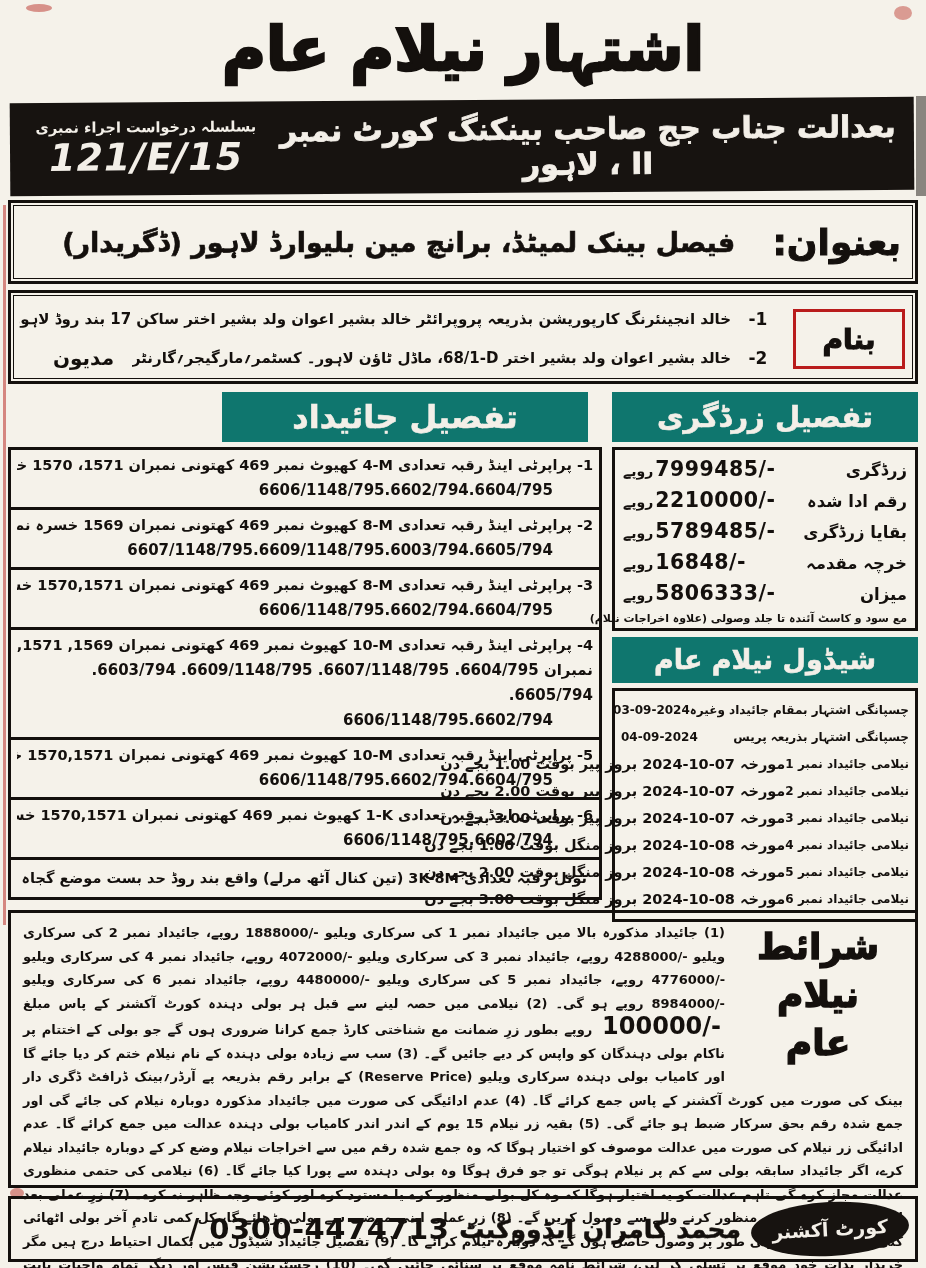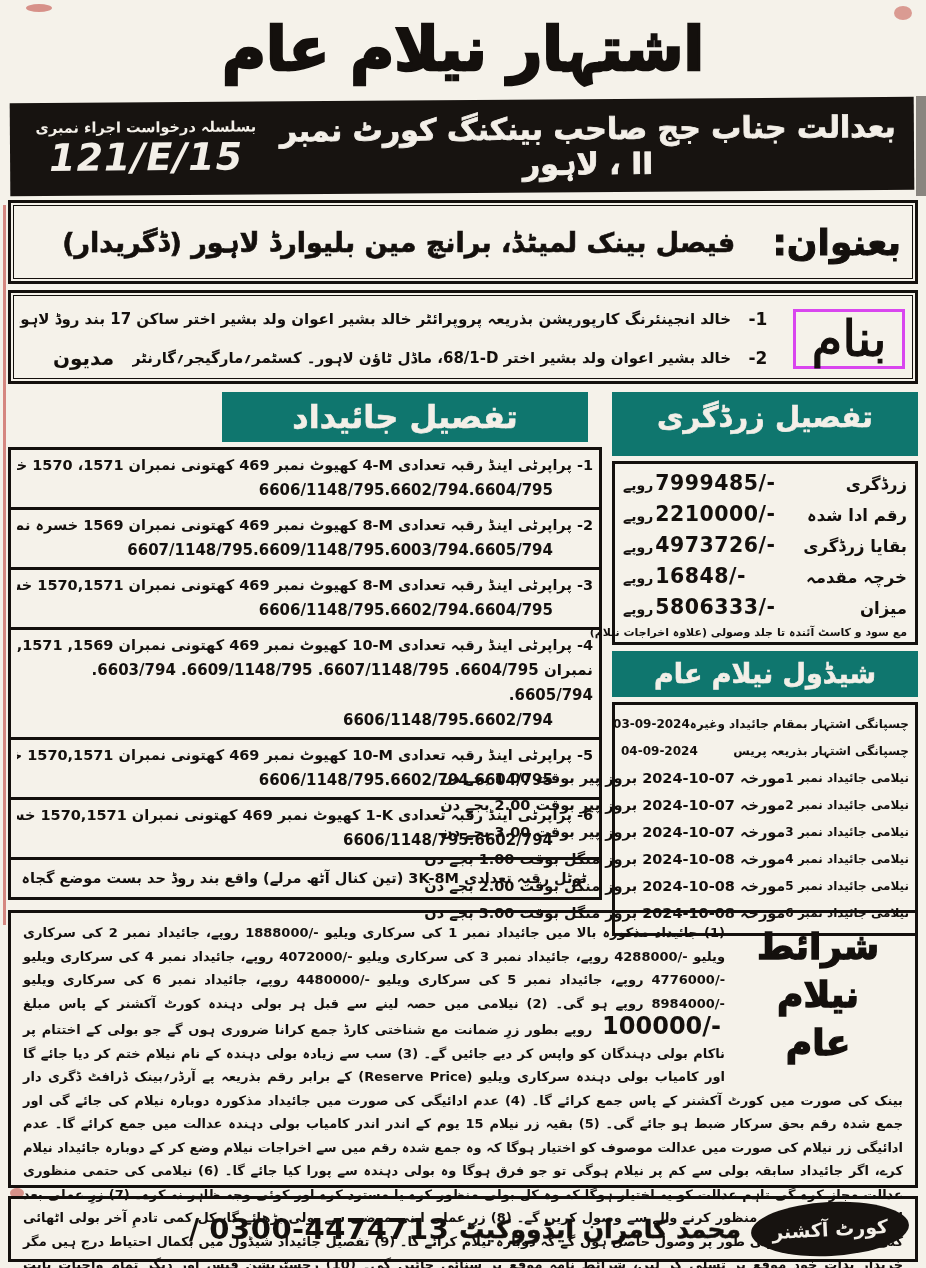--- a/index.html
+++ b/index.html
@@ -49,8 +49,8 @@
   }
   .benaam-label{
     position:absolute; right:10px; top:16px; width:112px; height:60px;
-    border:3px solid #d946ef; display:flex; align-items:center; justify-content:center;
-    font-size:50px; font-weight:normal; -webkit-text-stroke:1.2px #14100d;
+    border:3px solid #b91c1c; display:flex; align-items:center; justify-content:center;
+    font-size:28px; font-weight:bold; -webkit-text-stroke:1.2px #14100d;
   }
   .benaam-rows{ position:absolute; right:140px; left:8px; top:6px; bottom:4px;
     display:flex; flex-direction:column; justify-content:space-around; }

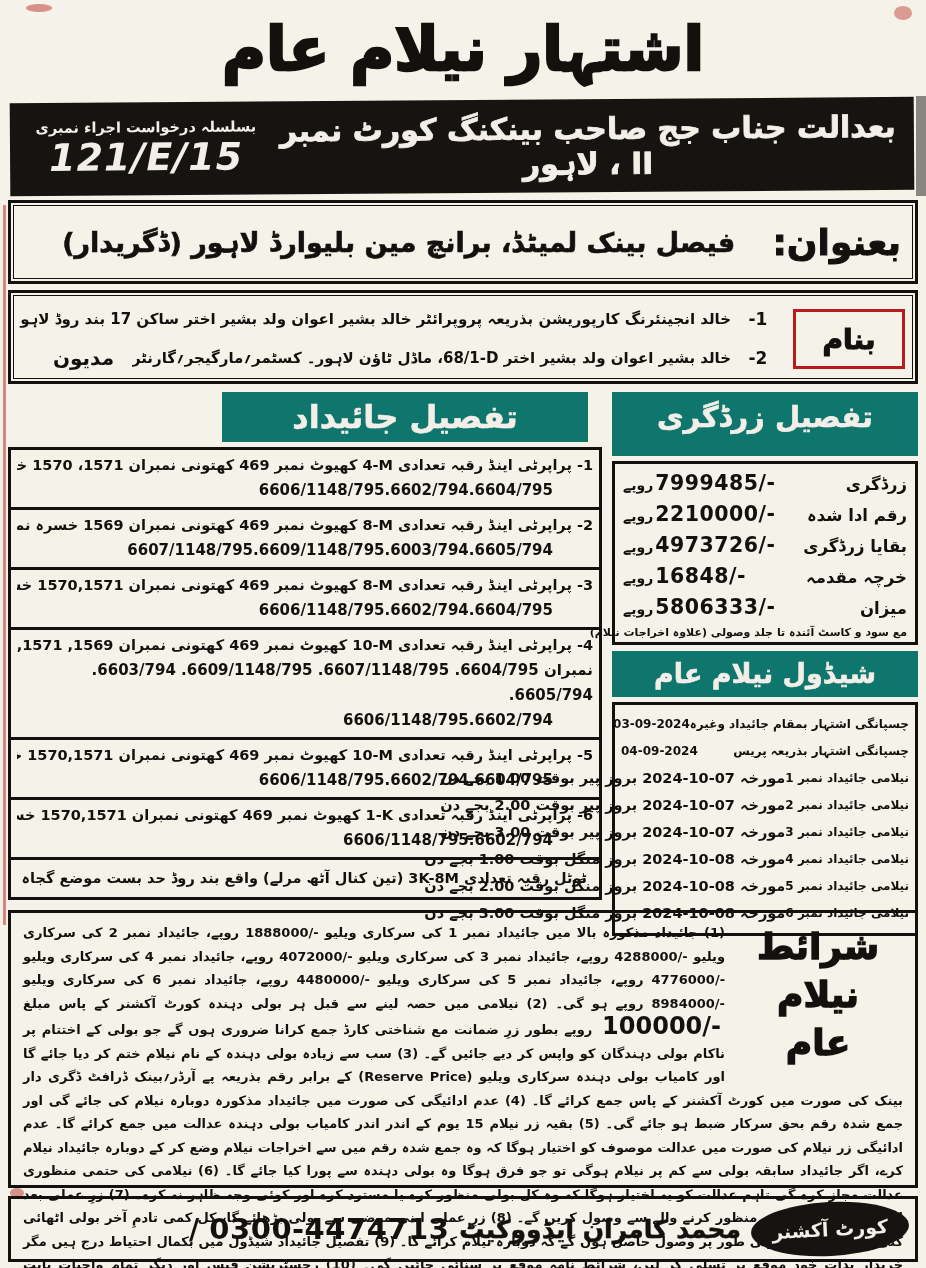--- a/index.html
+++ b/index.html
@@ -76,7 +76,7 @@
   .prop-total{ font-size:14.5px; font-weight:bold; text-align:right; padding:7px 6px; white-space:nowrap; overflow:hidden;}
   
   .decree-col{ position:absolute; top:392px; left:612px; width:306px; }
-  .decree-header{ height:64px; font-size:29px; line-height:50px; }
+  .decree-header{ height:50px; font-size:29px; line-height:50px; }
   .decree-box{ margin-top:5px; border:3px solid #14100d; padding:5px 8px 3px 8px; }
   .decree-row{ display:flex; align-items:baseline; line-height:29px; }
   .decree-label{ font-size:16.5px; font-weight:bold; white-space:nowrap; }

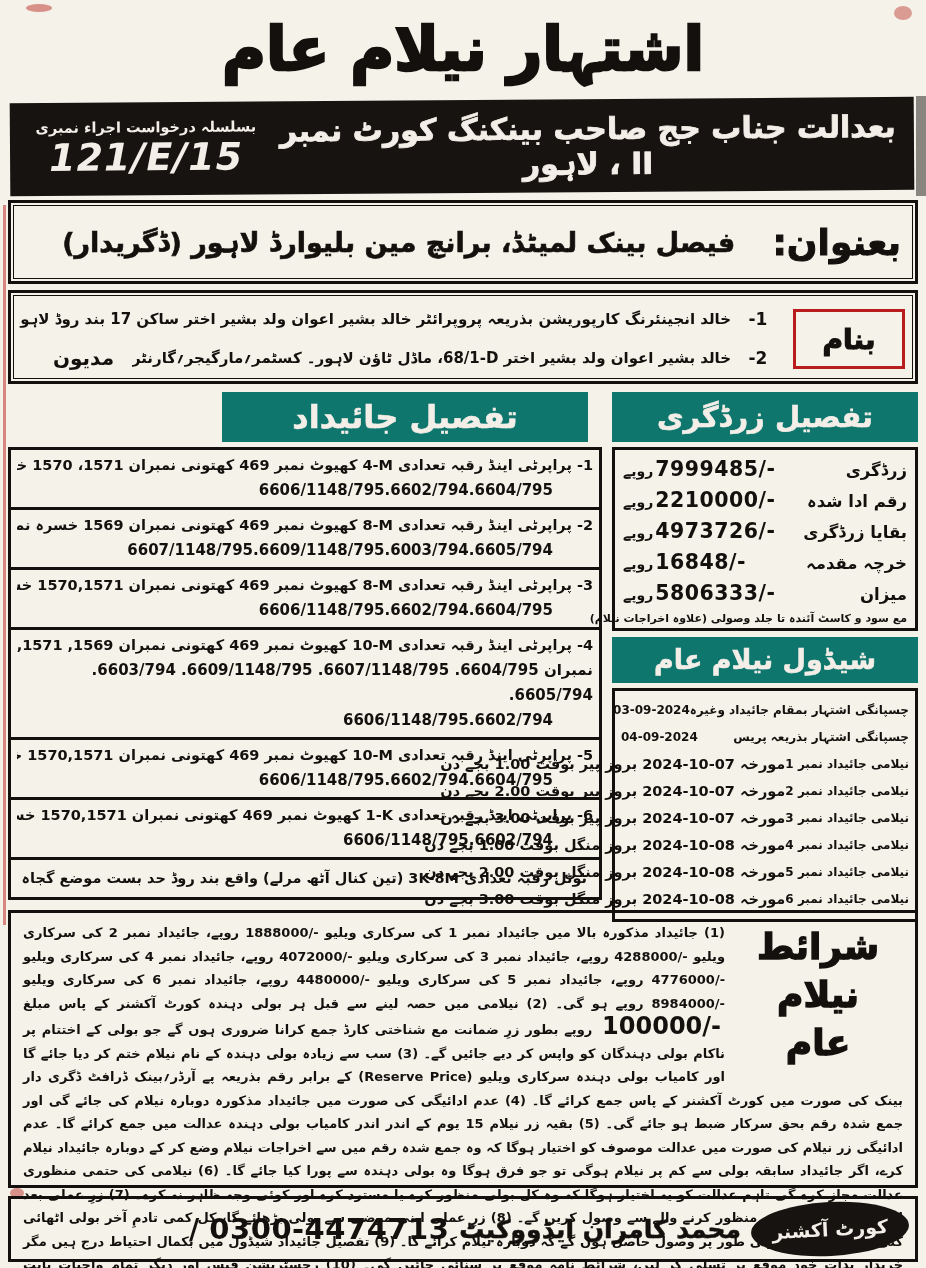--- a/index.html
+++ b/index.html
@@ -212,7 +212,7 @@
     </div>
     <div class="decree-row">
       <span class="decree-label">بقایا زرڈگری</span>
-      <span class="decree-amount">4973726/-</span>
+      <span class="decree-amount">5789485/-</span>
       <span class="decree-unit">روپے</span>
     </div>
     <div class="decree-row">

